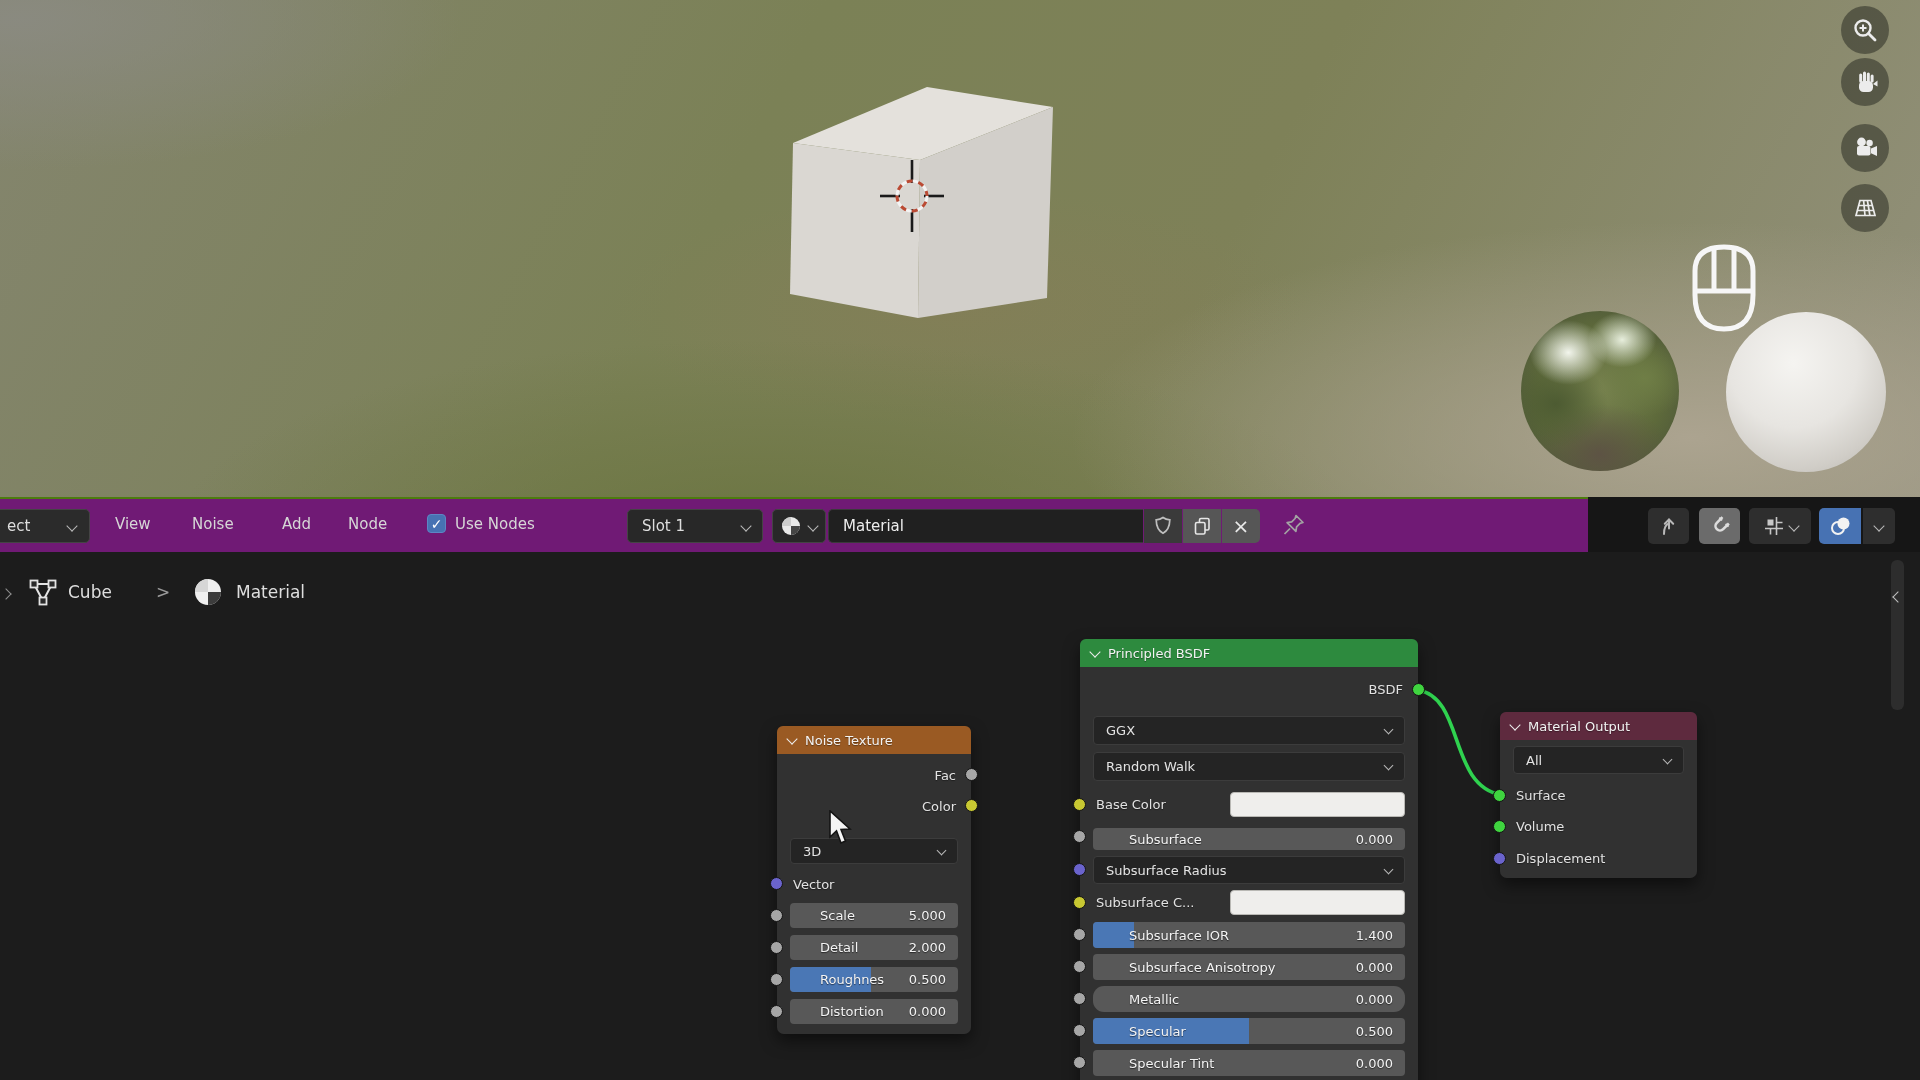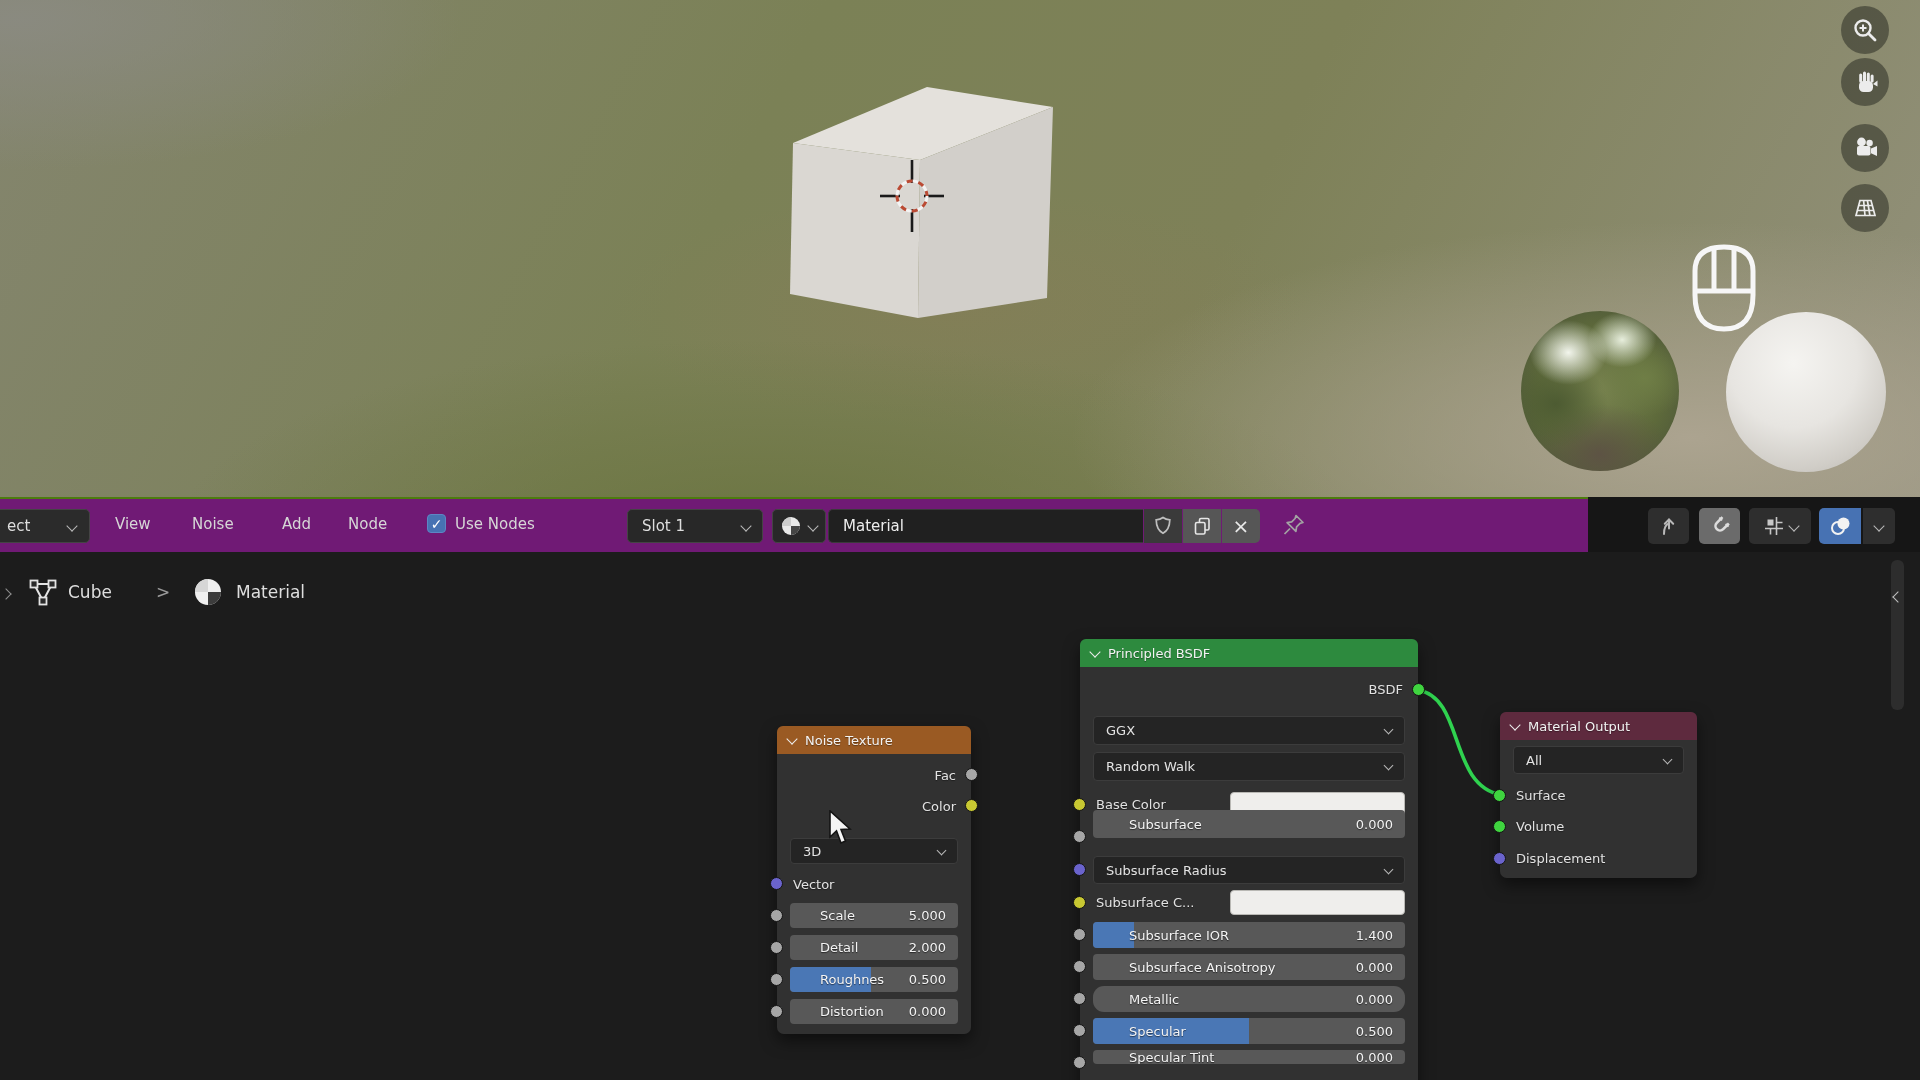--- a/index.html
+++ b/index.html
@@ -346,7 +346,7 @@
     <div class="swatch" style="left:150px;right:13px;top:153px;height:25px;"></div>
     <span class="sock l s-yellow" style="top:159px"></span>
 
-    <div class="slider" style="top:171px;height:28px;">
+    <div class="slider" style="top:189px;height:22px;">
       <span class="lbl">Subsurface</span>
       <span class="val">0.000</span>
     </div>

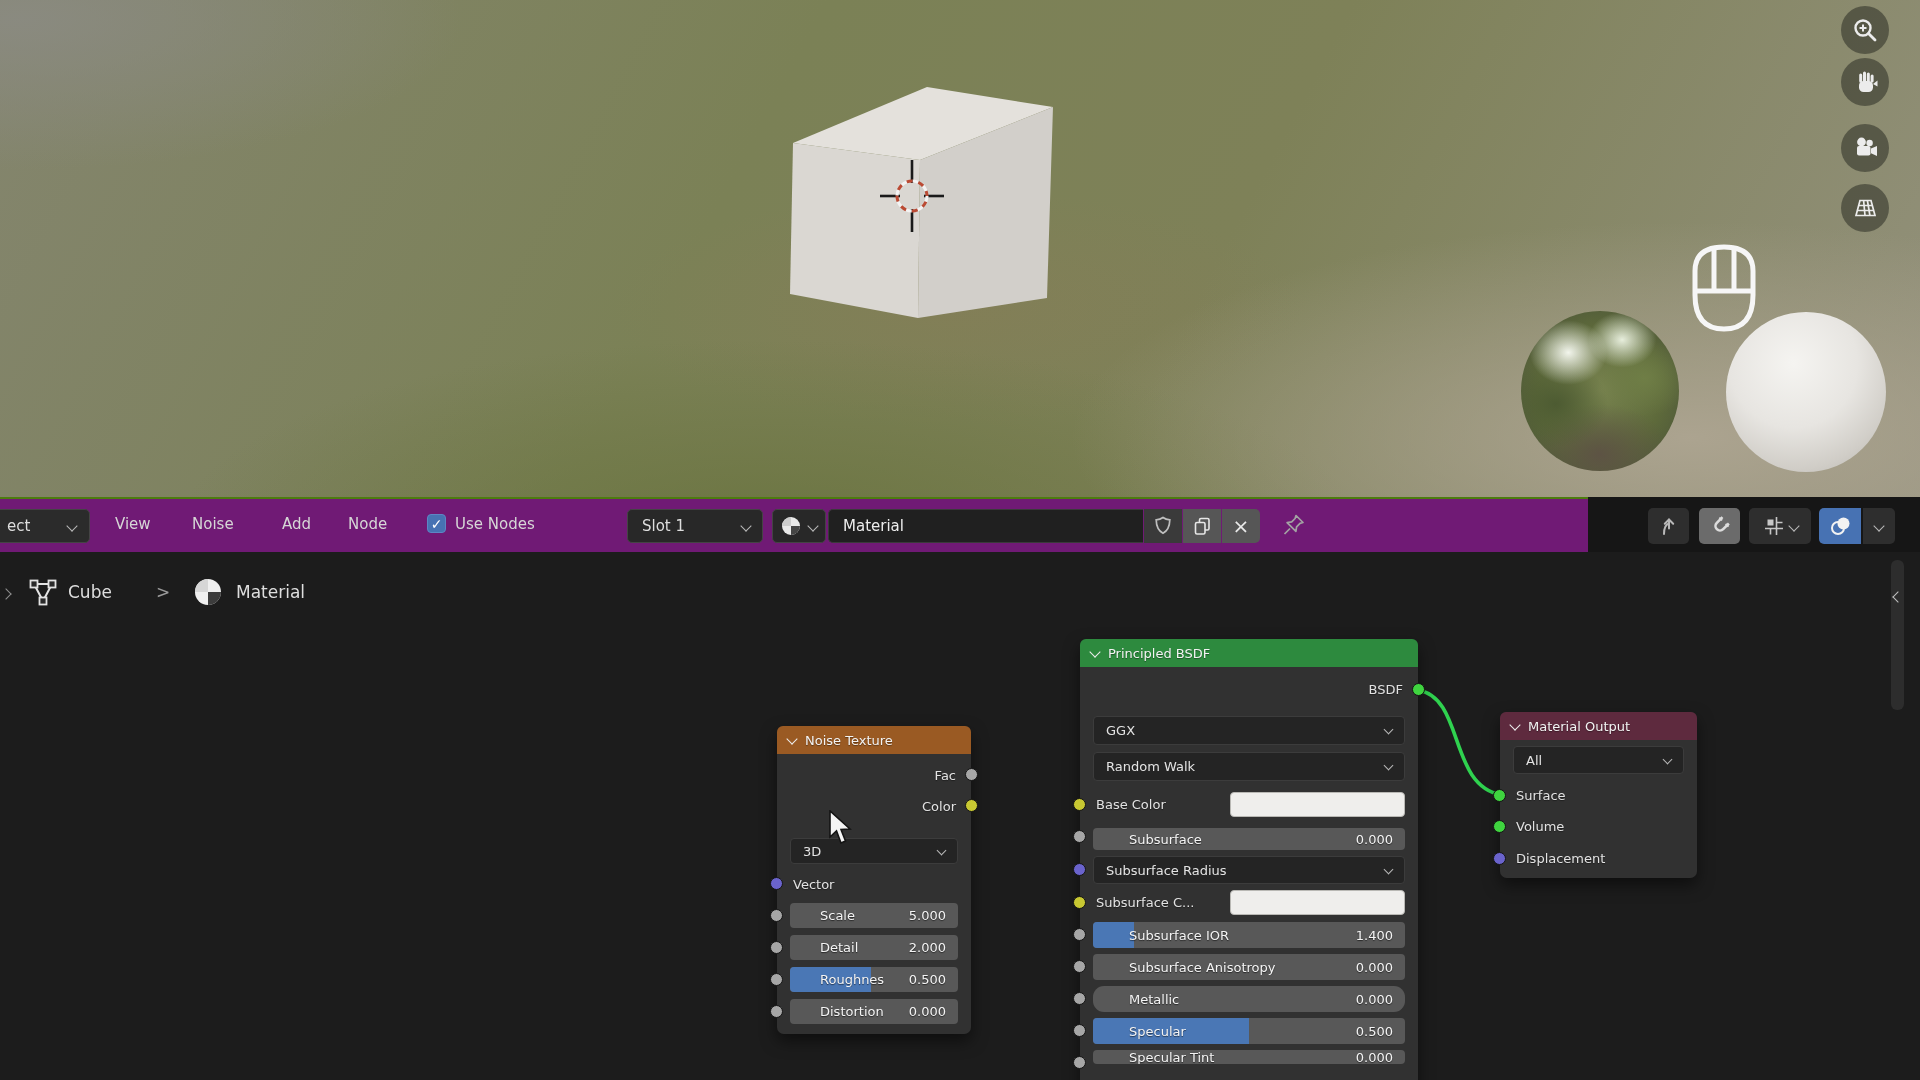--- a/index.html
+++ b/index.html
@@ -388,7 +388,7 @@
     </div>
     <span class="sock l s-gray" style="top:385px"></span>
 
-    <div class="slider" style="top:411px;height:14px;">
+    <div class="slider" style="top:411px;height:26px;">
       <span class="lbl">Specular Tint</span>
       <span class="val">0.000</span>
     </div>

